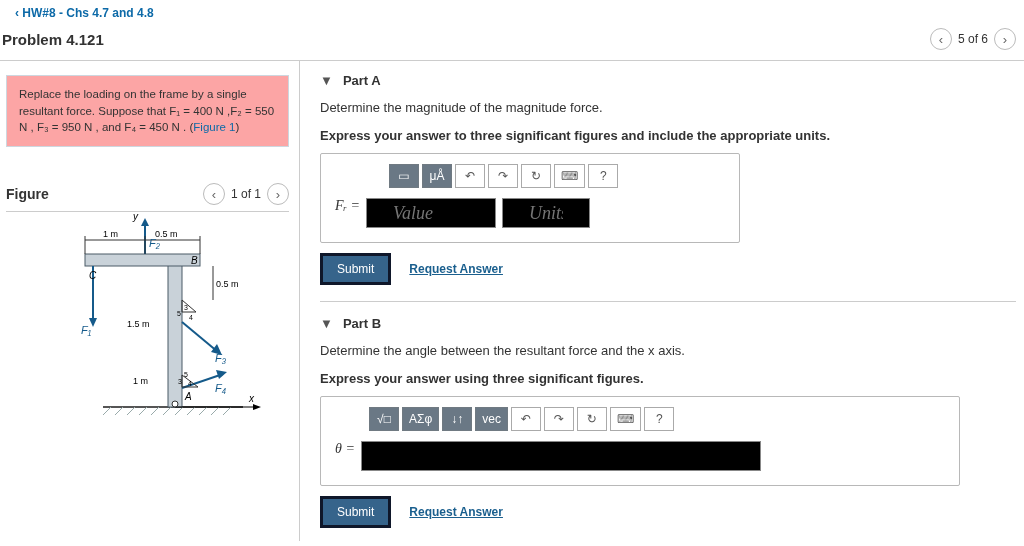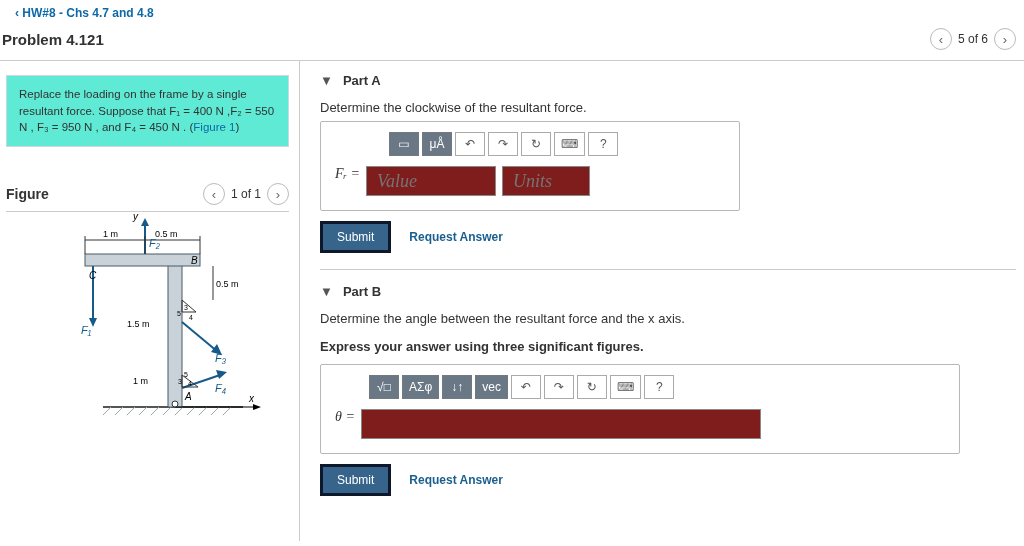--- a/index.html
+++ b/index.html
@@ -31,7 +31,7 @@
     padding: 14px 10px 0 6px;
   }
   .intro-box {
-    background: #5eead4; border: 1px solid #cdd7df;
+    background: #fca5a5; border: 1px solid #cdd7df;
     padding: 10px 12px; font-size: 11.5px; line-height: 1.45; color: #333;
     margin-bottom: 36px;
   }

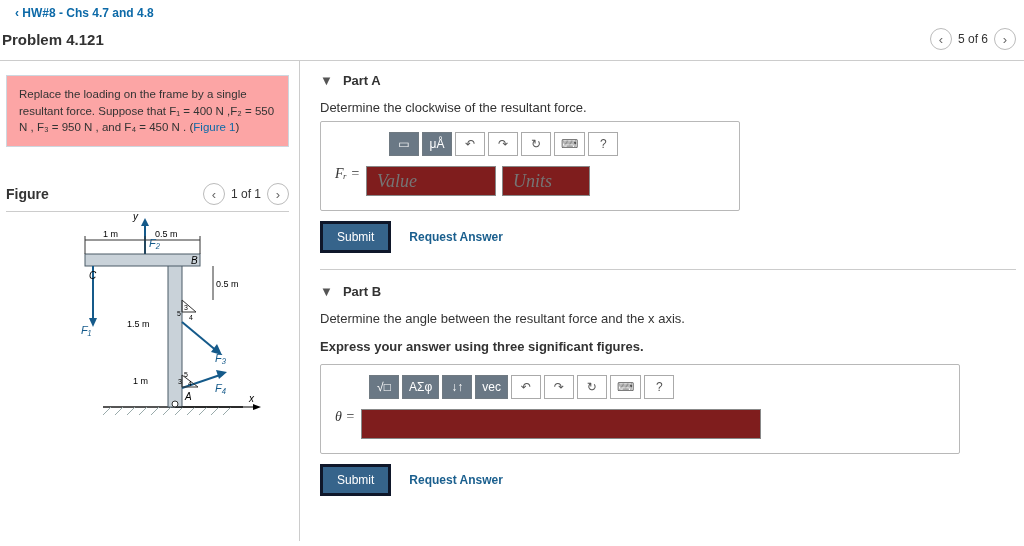--- a/index.html
+++ b/index.html
@@ -206,7 +206,7 @@
         <span class="caret">▼</span>
         <strong>Part A</strong>
       </div>
-      <p class="instr">Determine the clockwise of the resultant force.</p>
+      <p class="instr">Determine the magnitude of the magnitude force.</p>
       <div class="ans-box" style="width:420px;">
         <div class="mini-toolbar">
           <span class="tb-btn">▭</span>

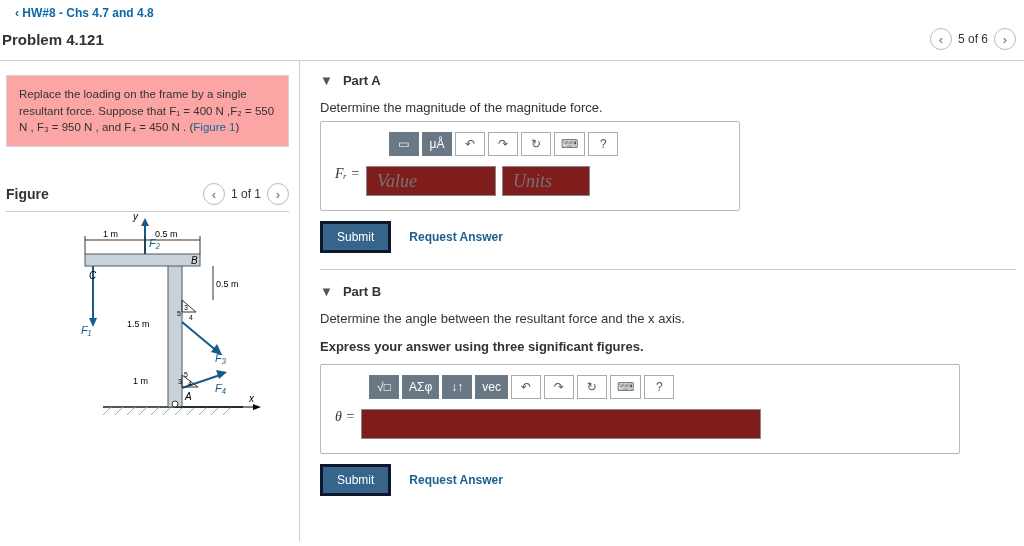--- a/index.html
+++ b/index.html
@@ -207,6 +207,7 @@
         <strong>Part A</strong>
       </div>
       <p class="instr">Determine the magnitude of the magnitude force.</p>
+      <p class="em">Express your answer to three significant figures and include the appropriate units.</p>
       <div class="ans-box" style="width:420px;">
         <div class="mini-toolbar">
           <span class="tb-btn">▭</span>

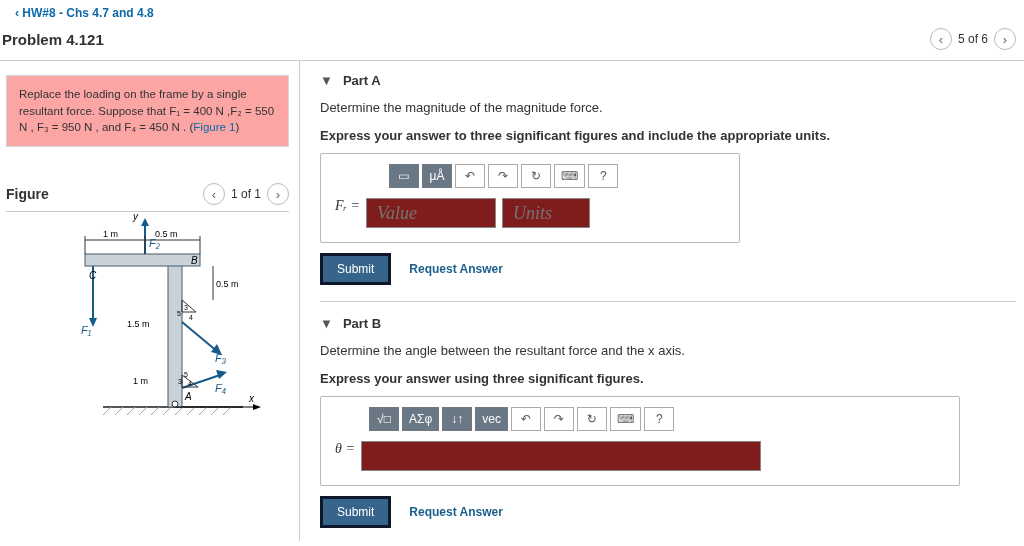--- a/index.html
+++ b/index.html
@@ -71,8 +71,8 @@
   .eq-label { font-style: italic; font-family: 'Times New Roman', serif; font-size: 14px; }
   .inp {
     border: 1px solid #888; height: 30px; font-family: 'Times New Roman', serif;
-    font-style: italic; font-size: 18px; color: #999; padding: 0 10px;
-    background: #7f1d1d;
+    font-style: italic; font-size: 18px; color: #999; padding: 0 26px;
+    background: #000000;
   }
   .inp.val { width: 130px; }
   .inp.units { width: 88px; }

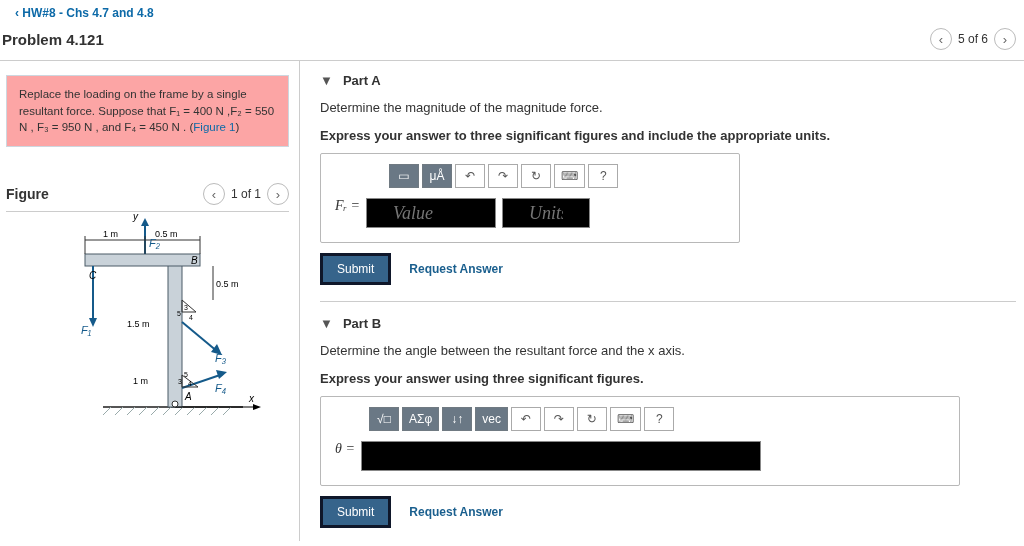--- a/index.html
+++ b/index.html
@@ -85,7 +85,7 @@
   }
   .req-link {
     color: #1a5f8e; font-size: 12px; font-weight: bold;
-    cursor: pointer;
+    text-decoration: underline; cursor: pointer;
   }
 </style>
 </head>

